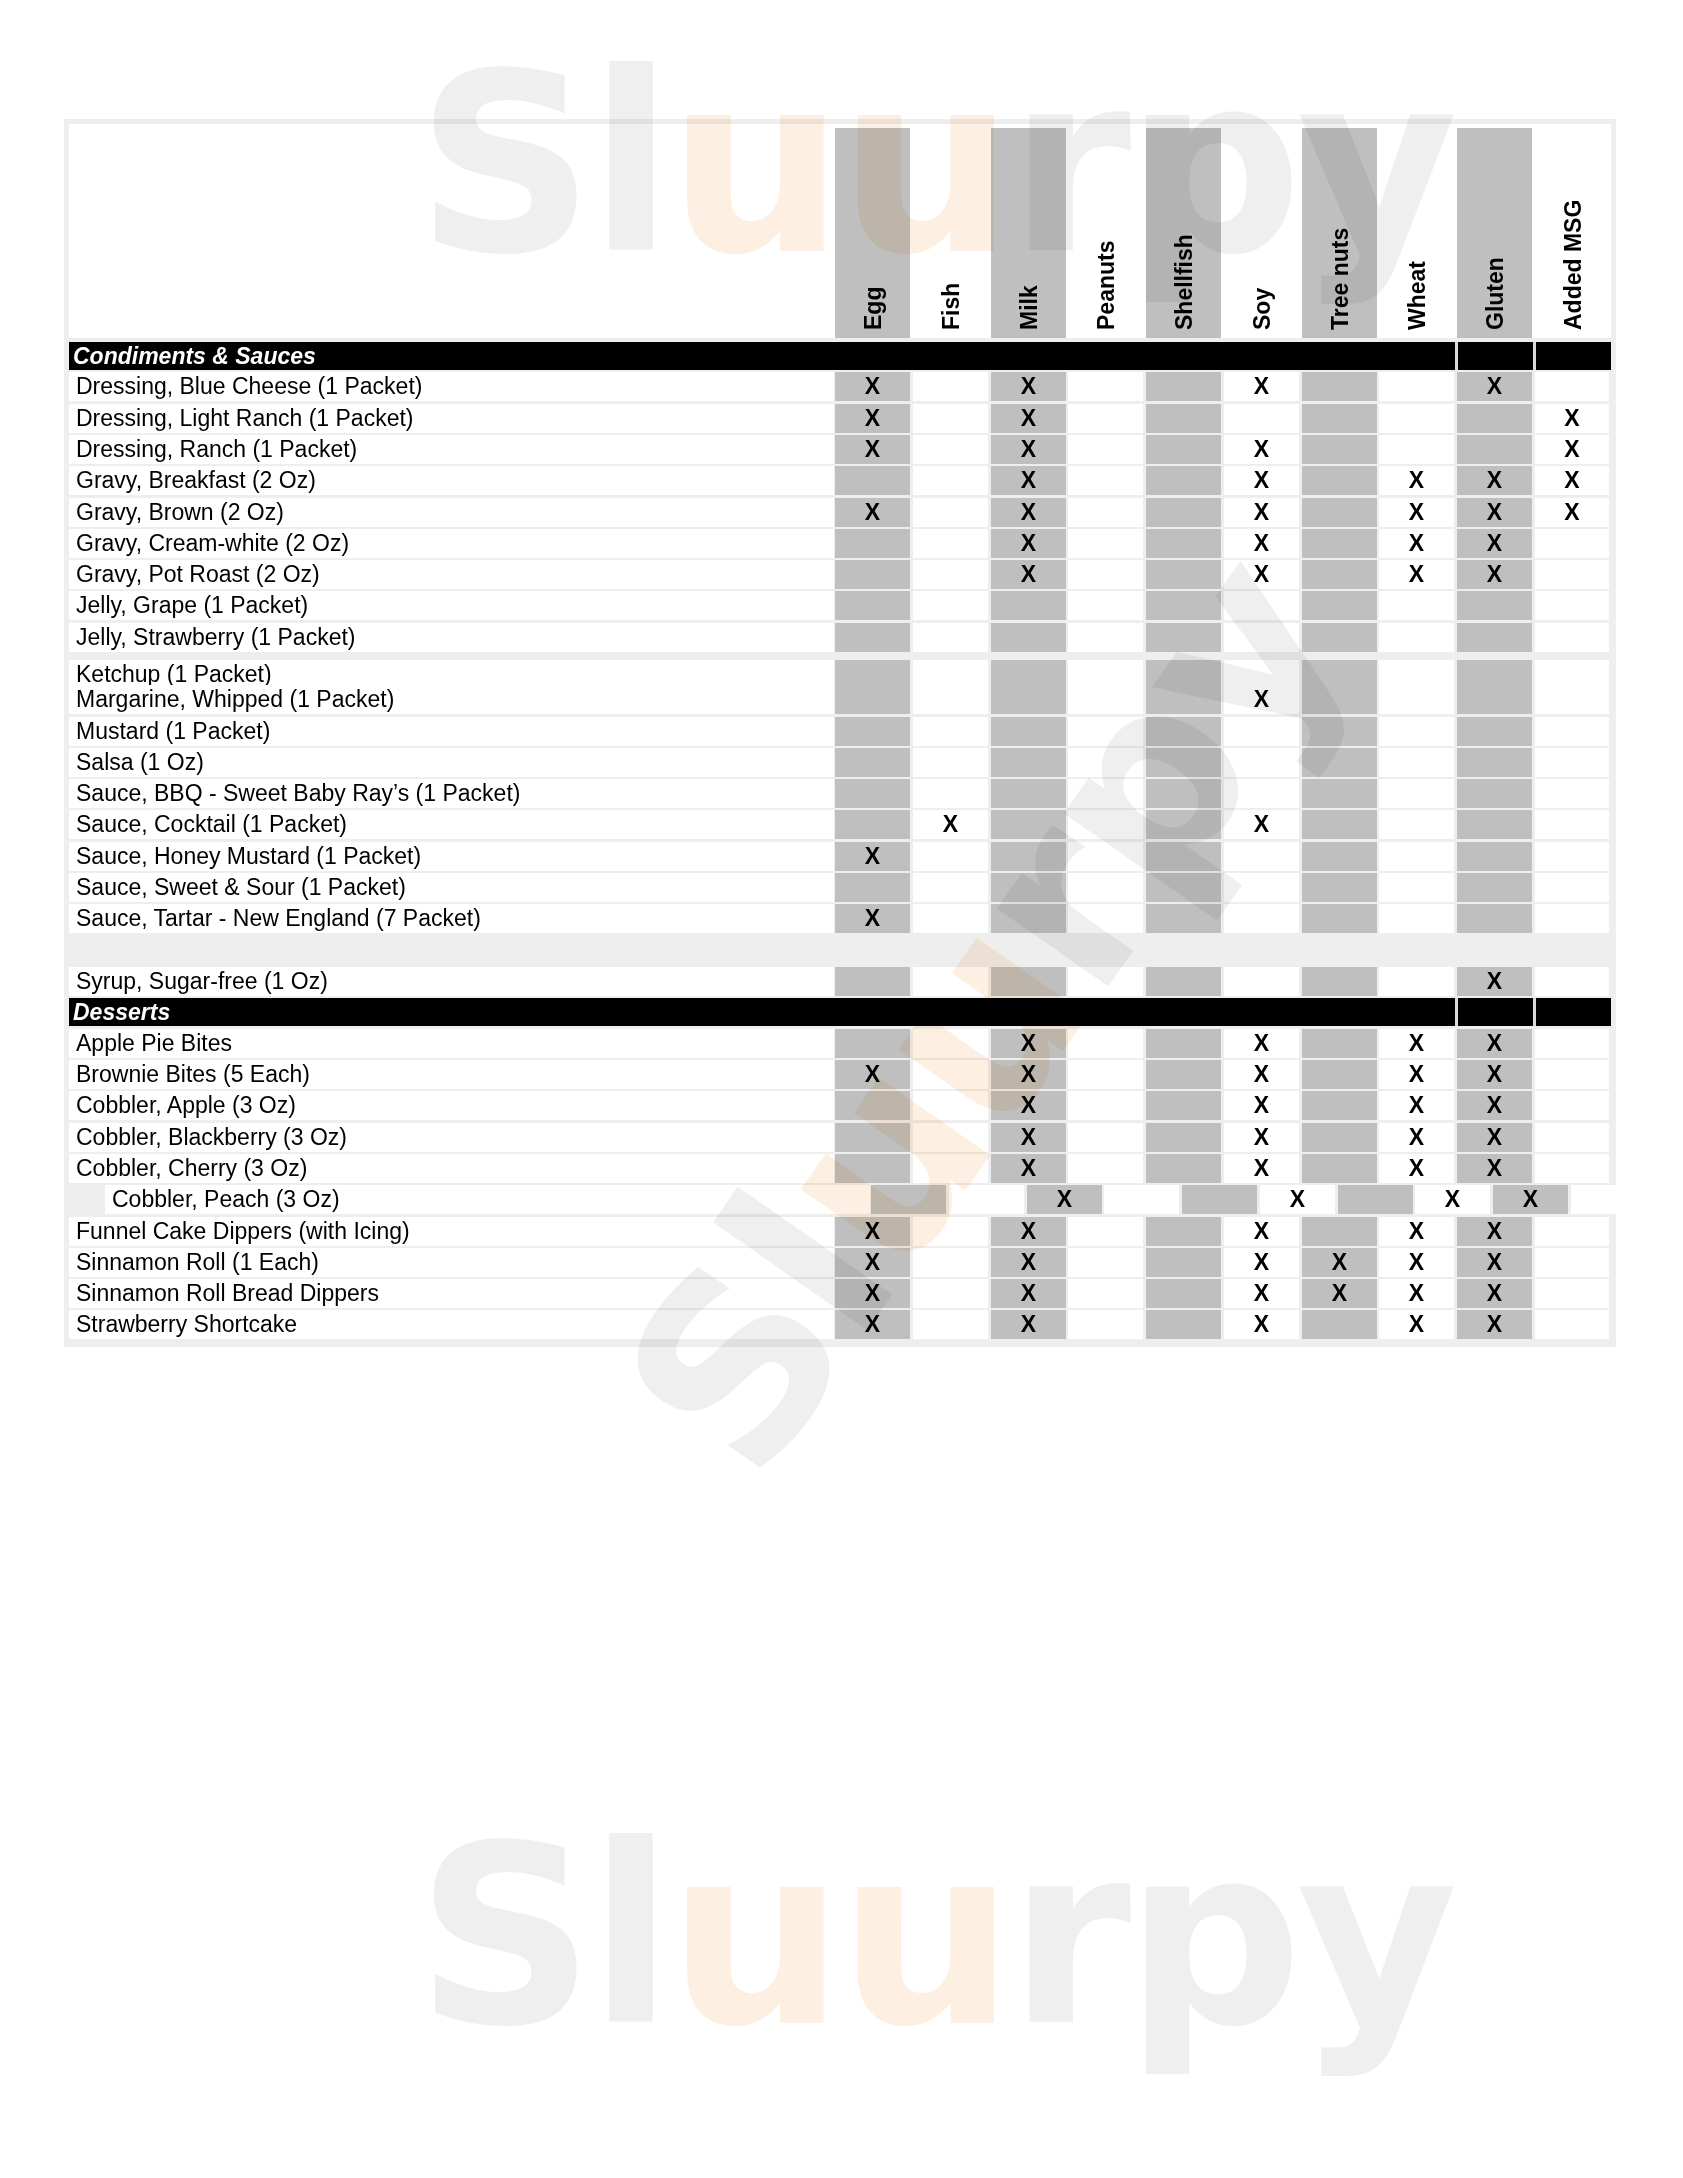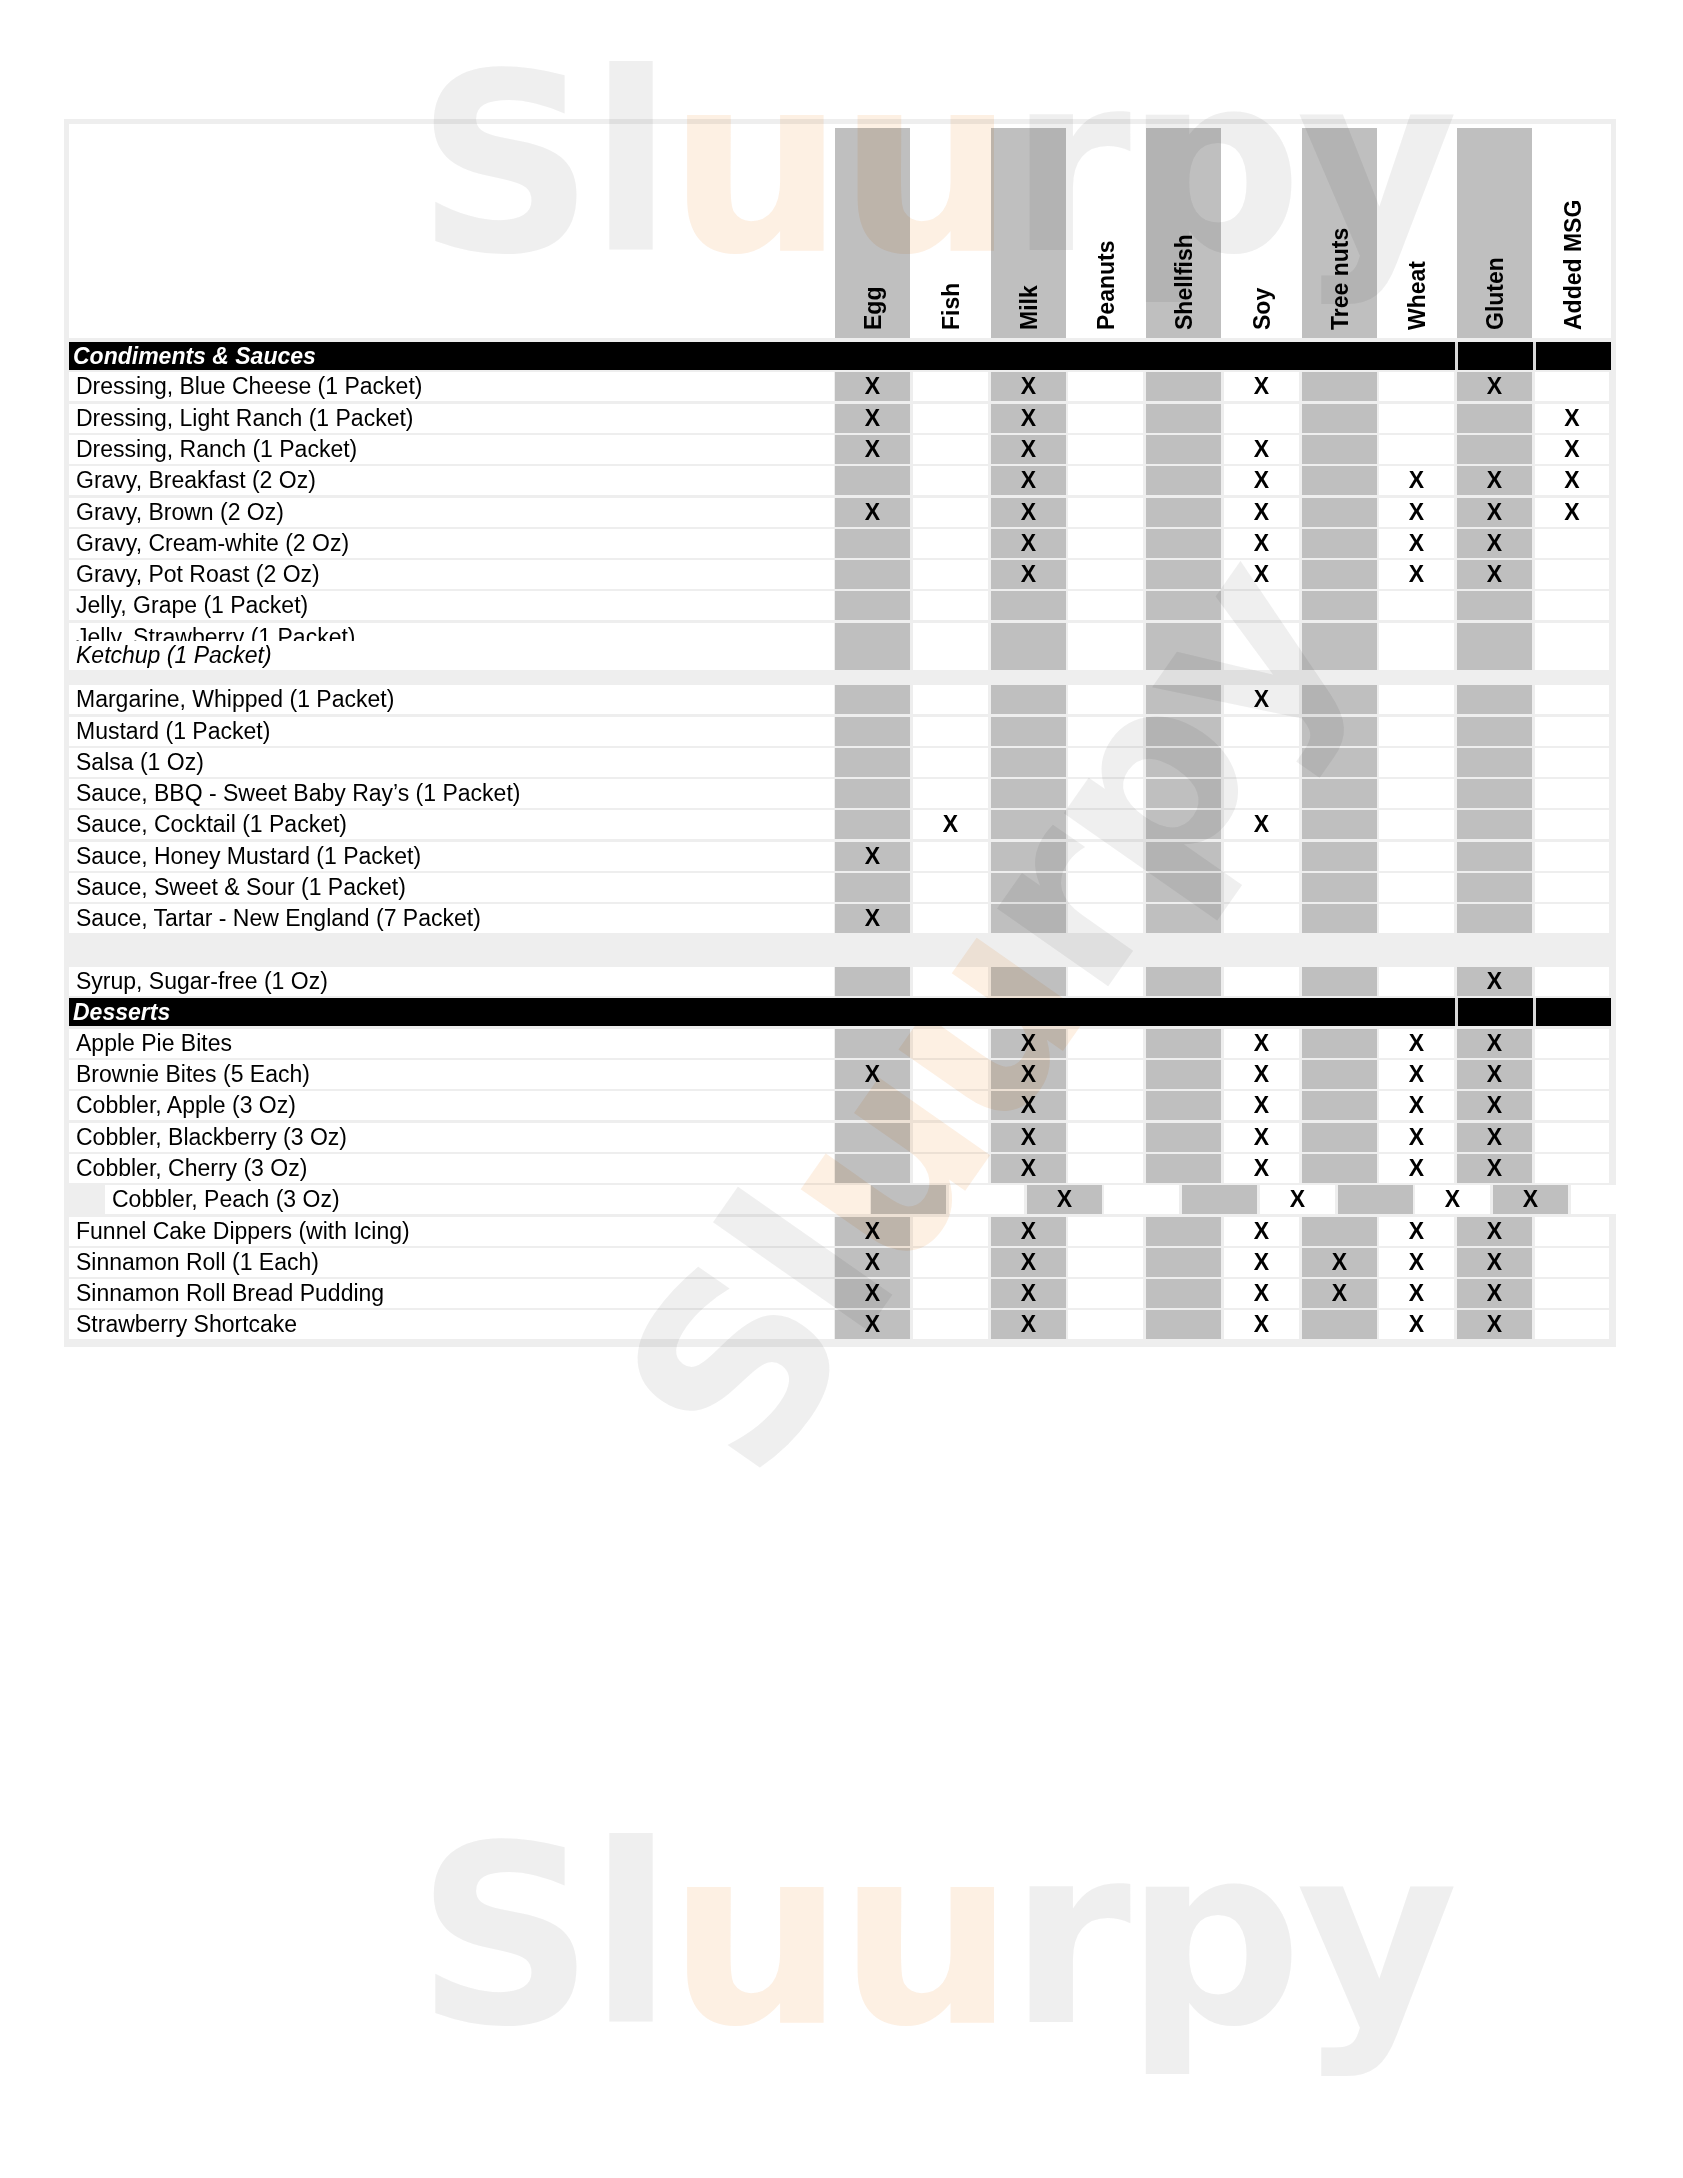--- a/index.html
+++ b/index.html
@@ -210,7 +210,7 @@
         <div class="cell shade" style="left: 1388px; width: 75px;"></div>
         <div class="cell" style="left: 1466px; width: 74px;"></div>
       </div>
-      <div class="row" style="top: 517px; font-style: italic;">
+      <div class="row" style="top: 536px;">
         <div class="name">Ketchup (1 Packet)</div>
         <div class="cell shade" style="left: 766px; width: 75px;"></div>
         <div class="cell" style="left: 844px; width: 75px;"></div>

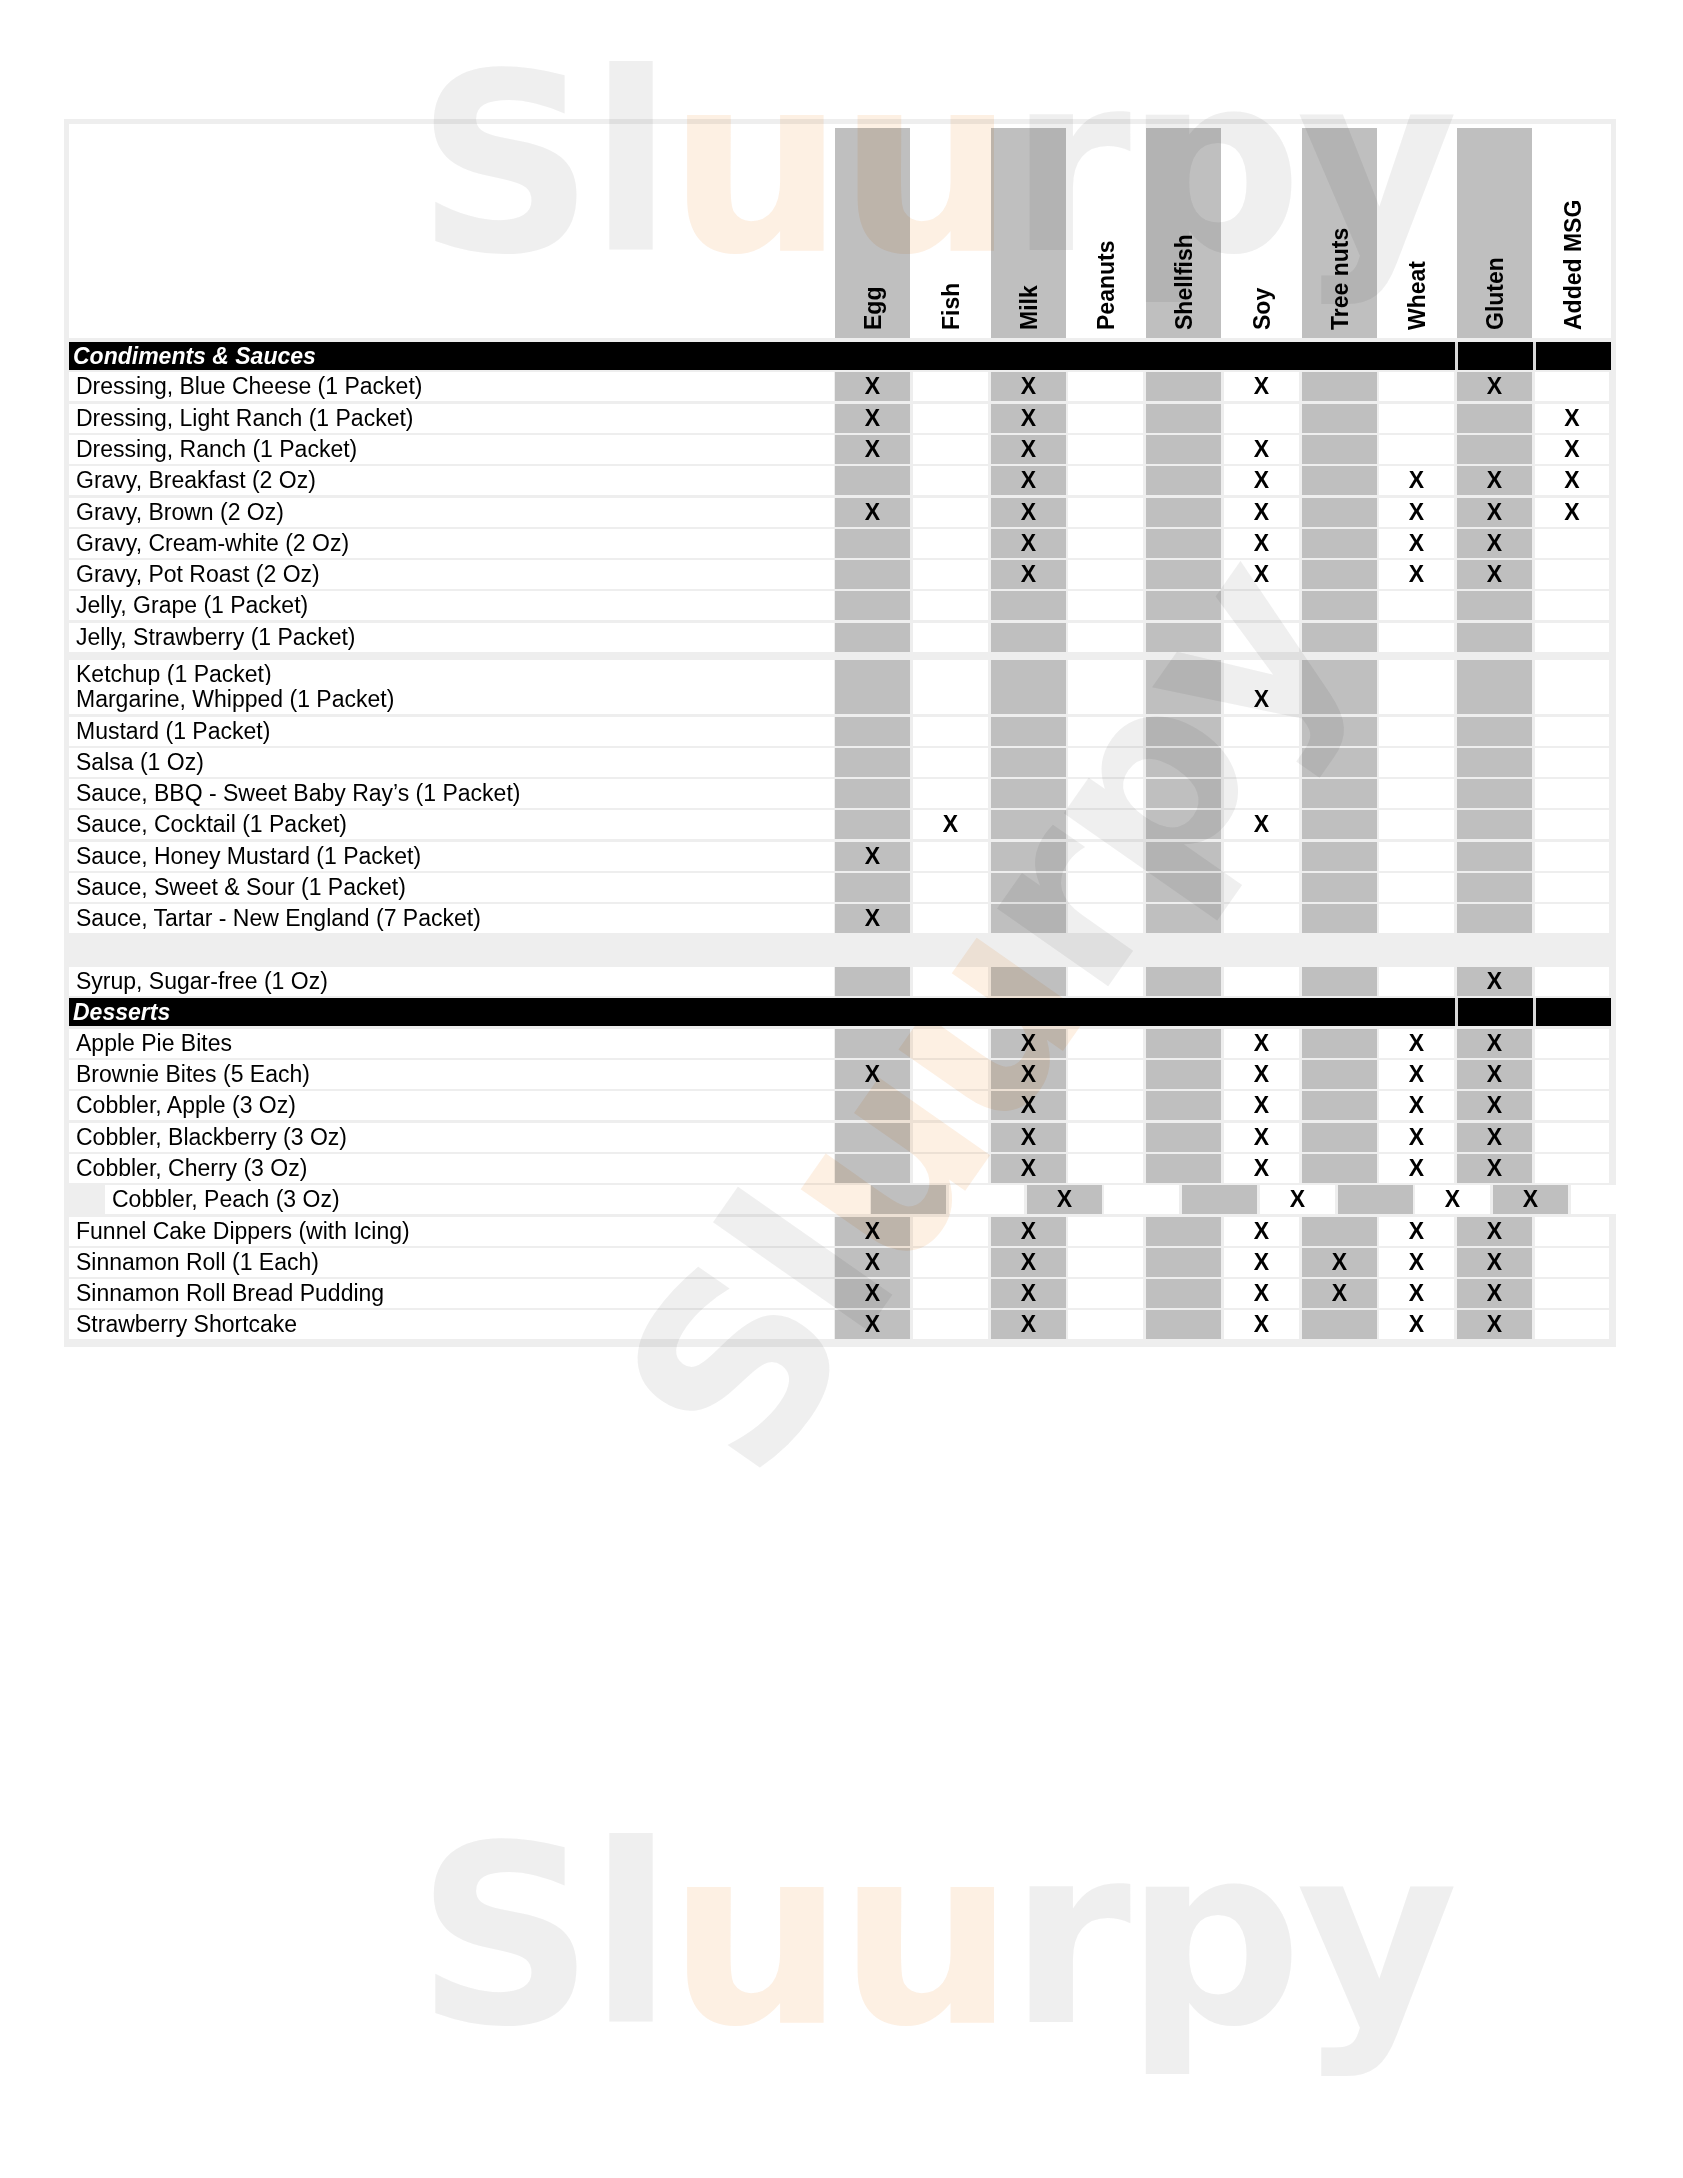--- a/index.html
+++ b/index.html
@@ -450,7 +450,7 @@
         <div class="cell" style="left: 1466px; width: 74px;"></div>
       </div>
       <div class="row" style="top: 1155px;">
-        <div class="name">Sinnamon Roll Bread Pudding</div>
+        <div class="name">Sinnamon Roll Bread Dippers</div>
         <div class="cell shade" style="left: 766px; width: 75px;">X</div>
         <div class="cell" style="left: 844px; width: 75px;"></div>
         <div class="cell shade" style="left: 922px; width: 75px;">X</div>

